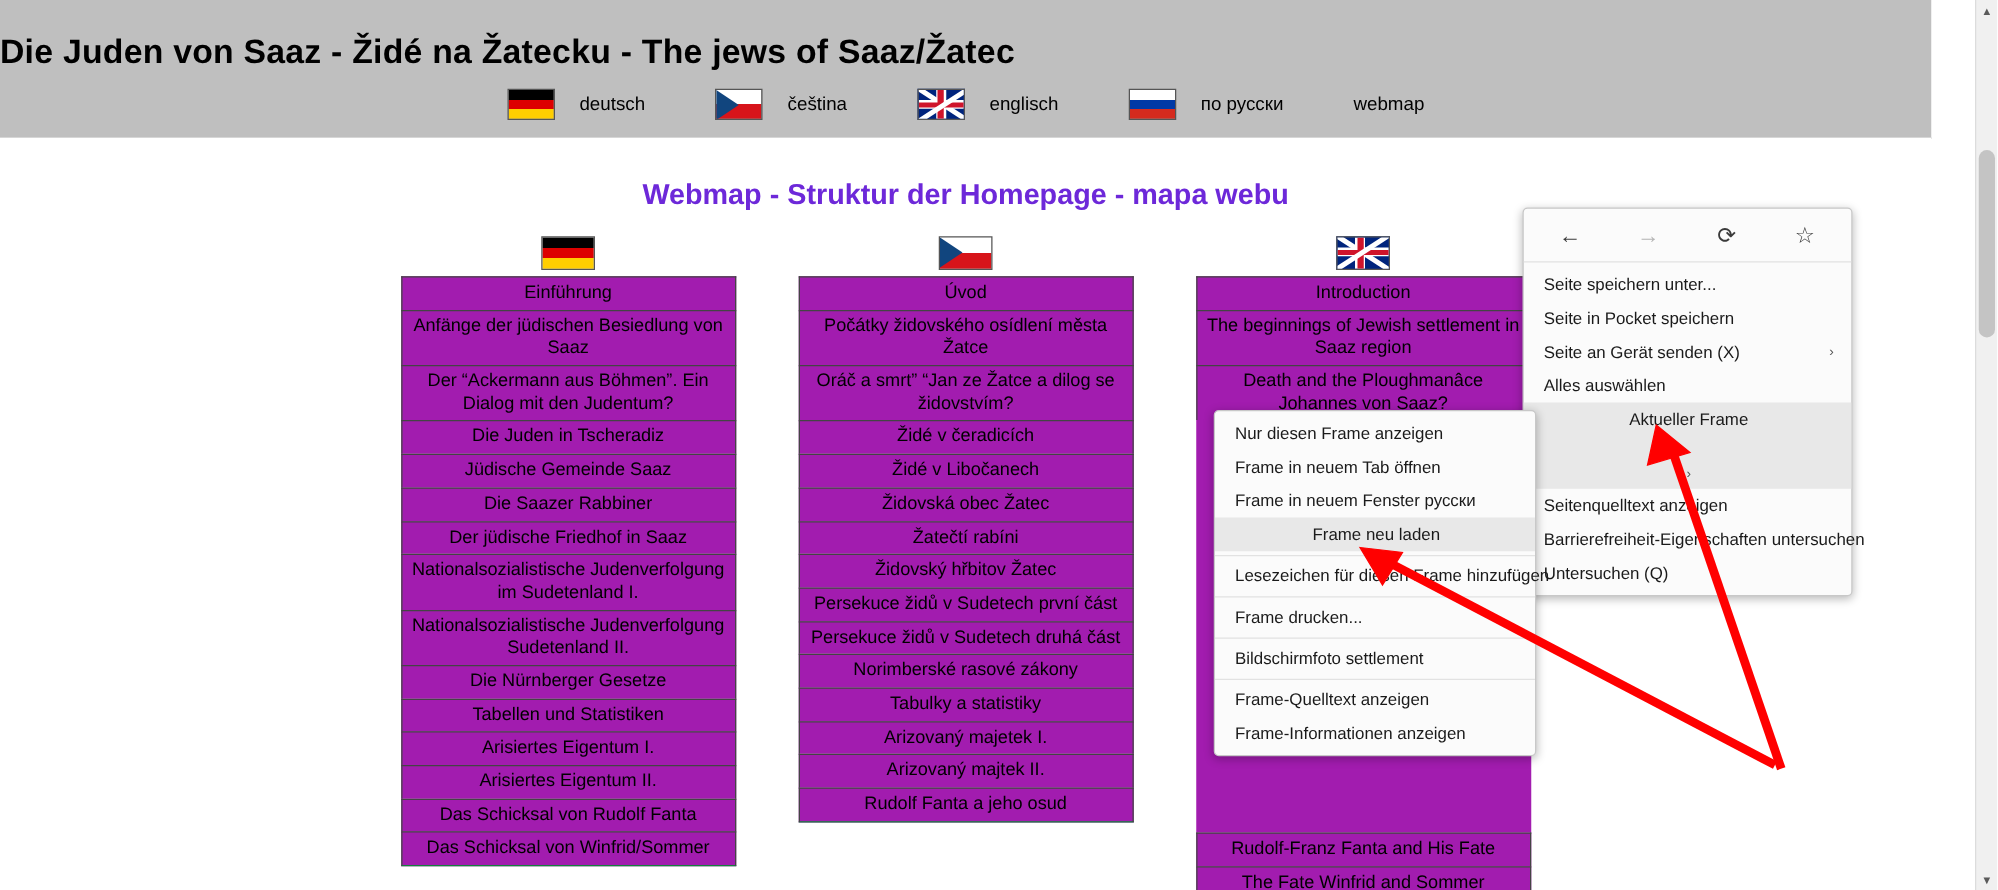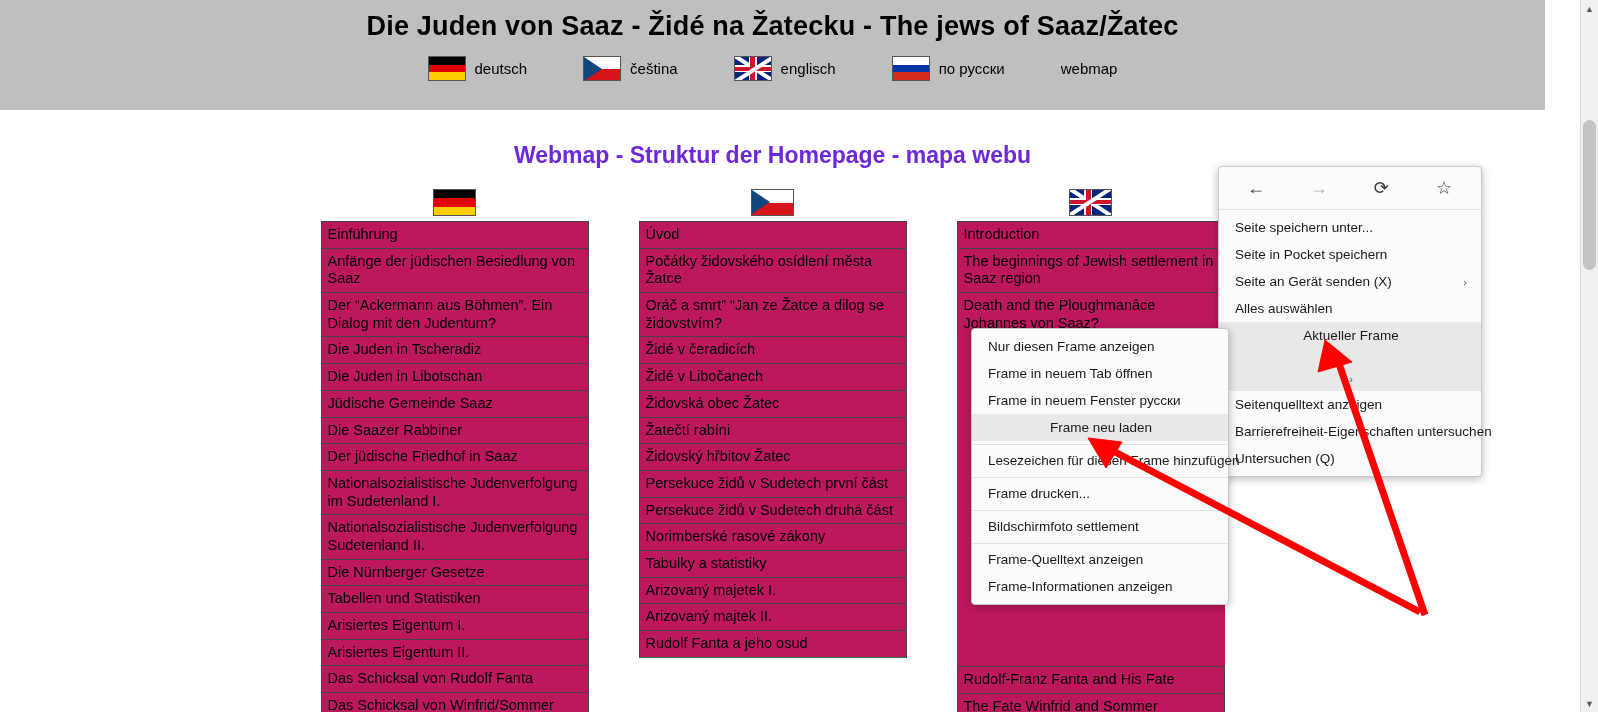--- a/index.html
+++ b/index.html
@@ -26,11 +26,11 @@
     border-bottom: 1px solid #9a9a9a;
   }
   .banner-title {
-    text-align: center;
+    text-align: left;
     font-size: 27px;
     font-weight: bold;
     color: #000;
-    padding-top: 11px;
+    padding-top: 26px;
     letter-spacing: 0.2px;
   }
   .lang-row {

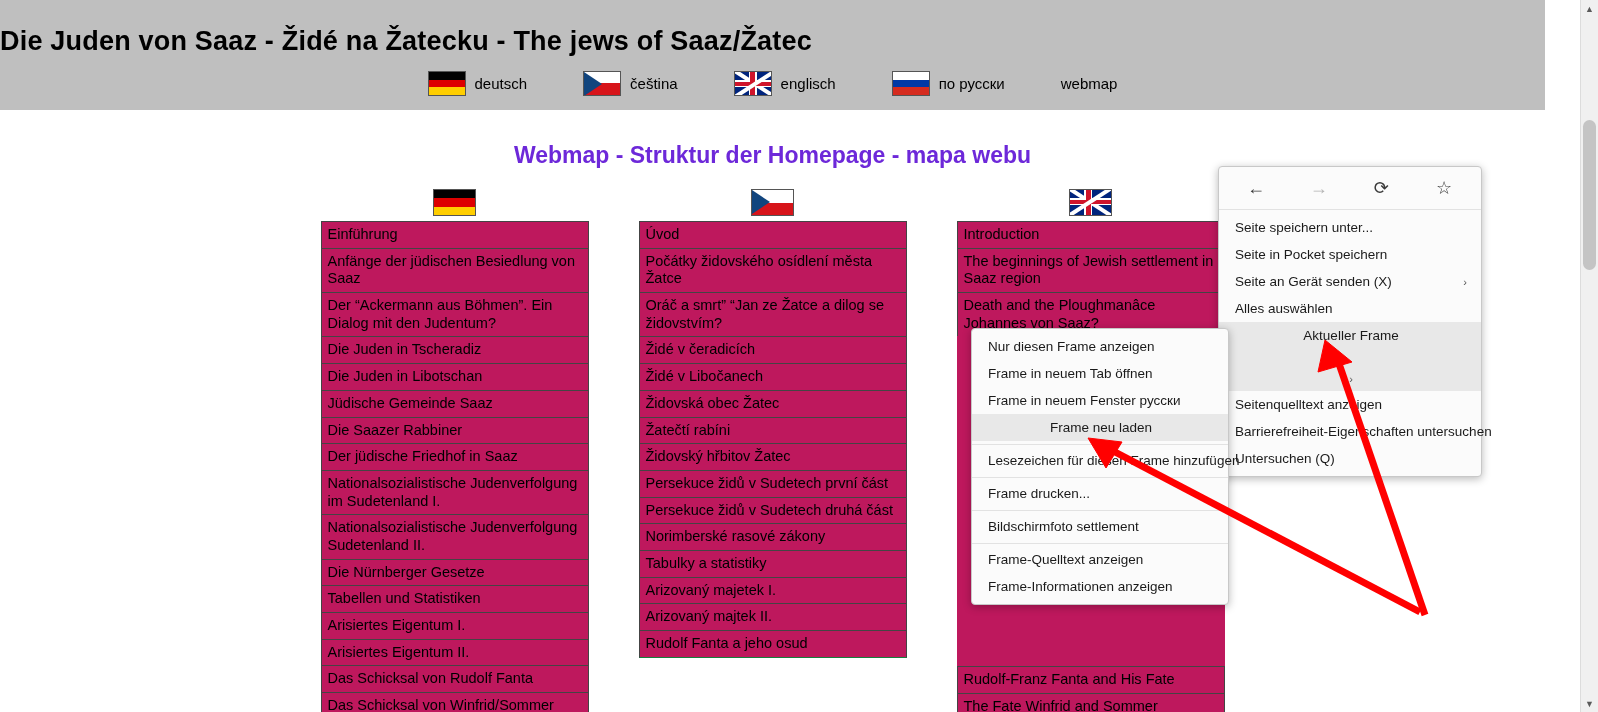--- a/index.html
+++ b/index.html
@@ -43,7 +43,7 @@
   .lang-item {
     display: flex;
     align-items: center;
-    gap: 9px;
+    gap: 20px;
     font-size: 15px;
     color: #000;
   }

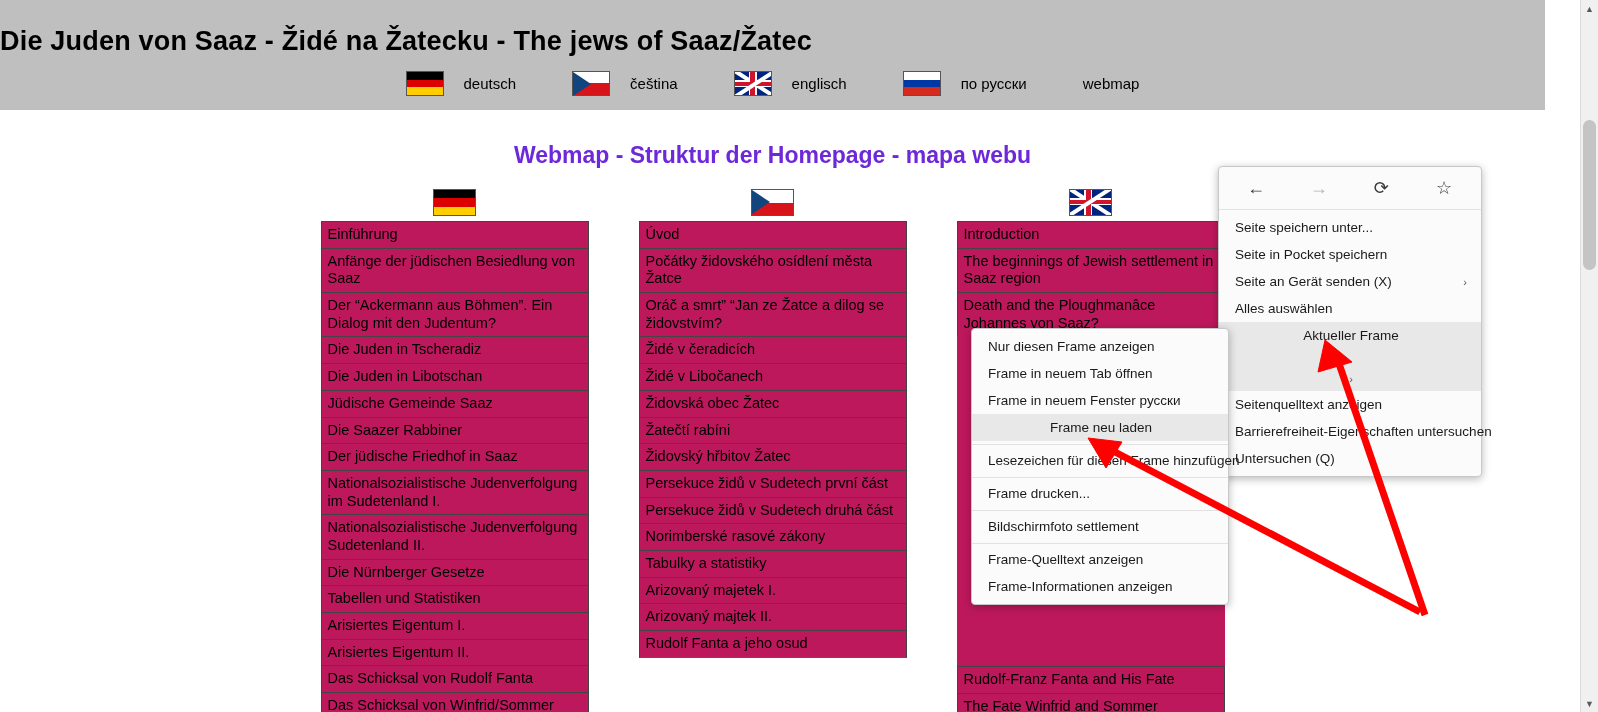--- a/index.html
+++ b/index.html
@@ -124,12 +124,12 @@
   .cell {
     border: 1px solid #444;
     border-bottom: none;
-    text-align: left;
+    text-align: center;
     font-size: 14.5px;
     line-height: 1.22;
     padding: 4px 6px;
     color: #000;
-    background: #be185d;
+    background: #a21caf;
     min-height: 19px;
     box-sizing: border-box;
   }

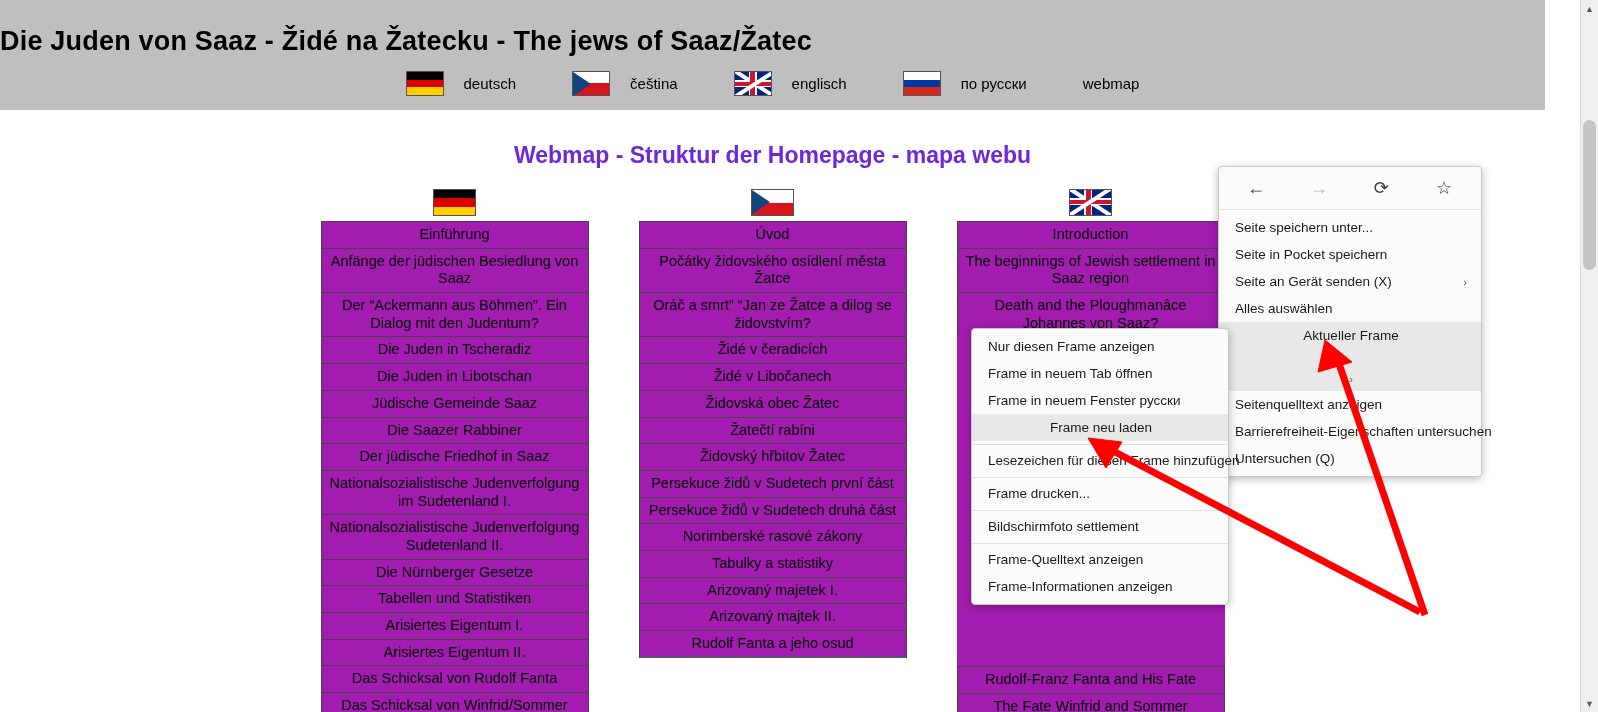--- a/index.html
+++ b/index.html
@@ -266,7 +266,6 @@
         <div class="cell">Anfänge der jüdischen Besiedlung von Saaz</div>
         <div class="cell">Der “Ackermann aus Böhmen”. Ein Dialog mit den Judentum?</div>
         <div class="cell">Die Juden in Tscheradiz</div>
-        <div class="cell">Die Juden in Libotschan</div>
         <div class="cell">Jüdische Gemeinde Saaz</div>
         <div class="cell">Die Saazer Rabbiner</div>
         <div class="cell">Der jüdische Friedhof in Saaz</div>

